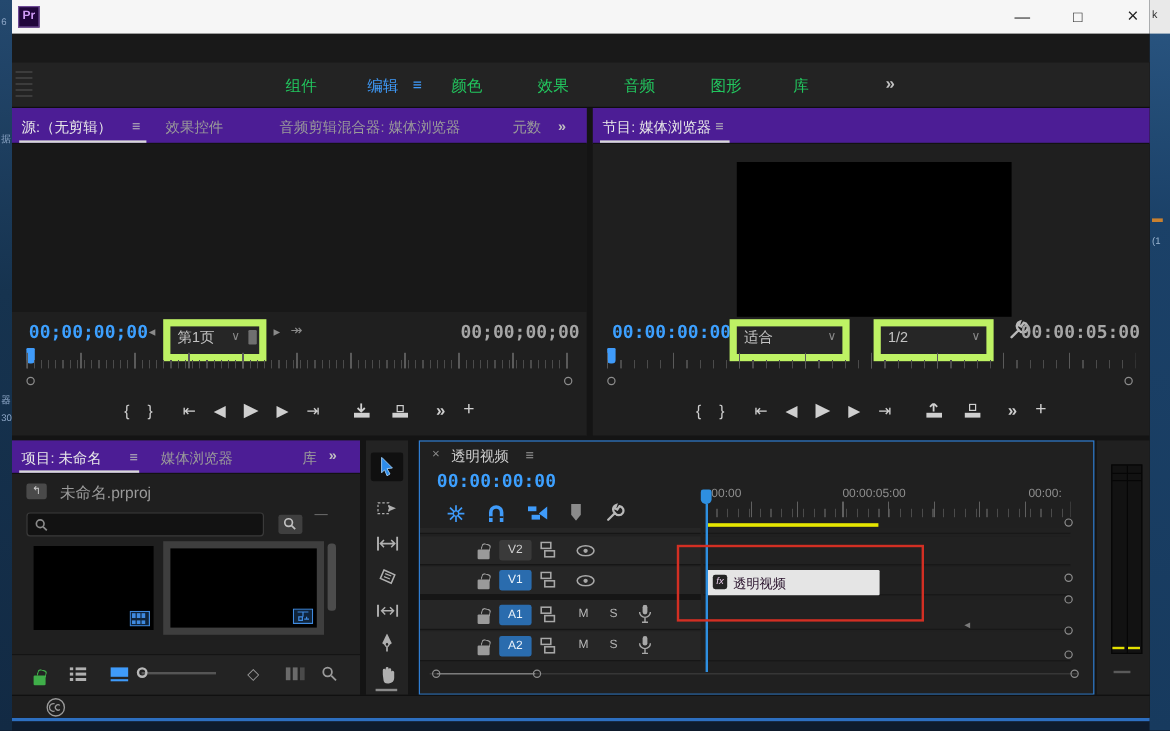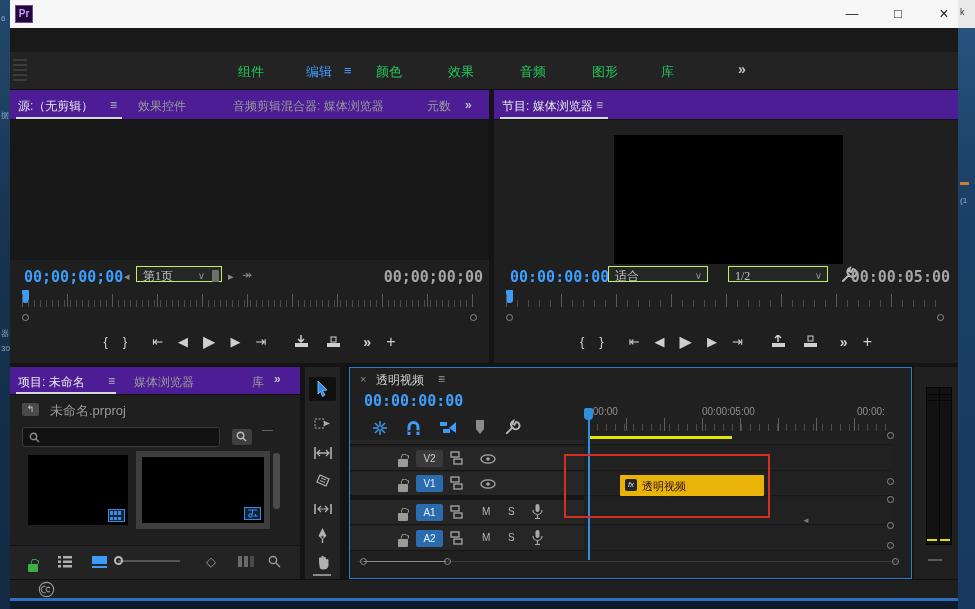--- a/index.html
+++ b/index.html
@@ -54,8 +54,8 @@
   .punder { position:absolute; top:27px; height:2px; background:#d8d8d8; }
   .tc { font-family:"DejaVu Sans Mono", monospace; font-size:15px; font-weight:bold; letter-spacing:0; white-space:nowrap; }
   .tc.blue { color:#3da0ff; } .tc.gray { color:#a6a6a6; }
-  .dd { position:absolute; height:16px; background:#262626; border:1px solid #bef264; color:#c4c4c4;
-        font-size:12px; line-height:18px; padding:0 6px;font-family:Liberation Serif, serif; }
+  .dd { position:absolute; height:35px; background:#262626; border:6px solid #bef264; color:#c4c4c4;
+        font-size:12px; line-height:18px; padding:0 6px; }
   .dd .chev { position:absolute; right:5px; top:0; color:#8a8a8a; font-size:10px; }
   .ticks1 { position:absolute; height:7px;
       background:repeating-linear-gradient(90deg,#4b4b4b 0 1px,transparent 1px 6px); }

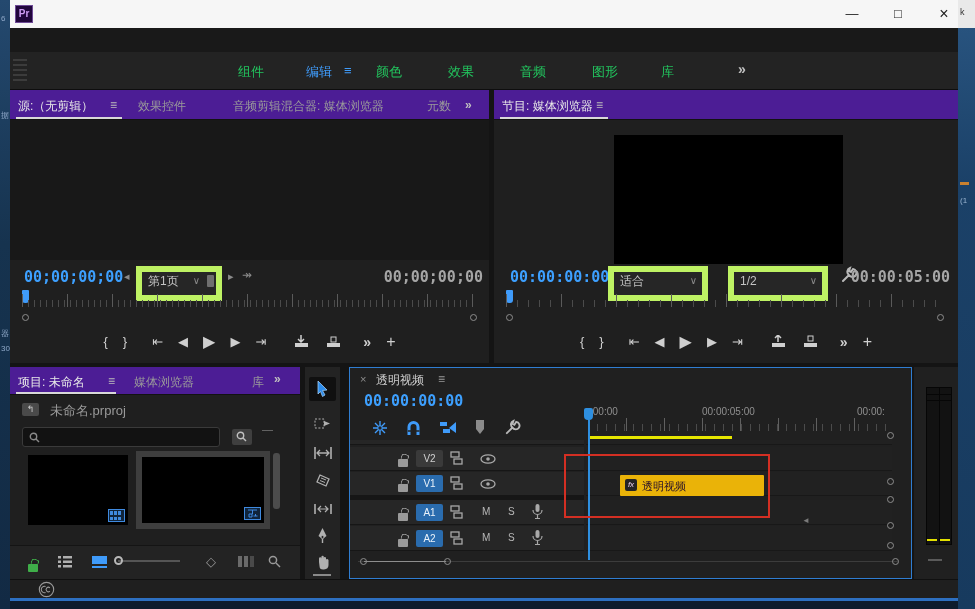--- a/index.html
+++ b/index.html
@@ -101,7 +101,7 @@
      color:#d0d0d0; font-size:10px; text-align:center; line-height:17px; }
   .tlab.target { background:#2a6cae; color:#eaf2fa; }
   .ms { position:absolute; top:5px; color:#b8b8b8; font-size:10px; }
-  #clip { position:absolute; left:239px; top:107px; width:144px; height:21px; background:#eab308; border-radius:1px;margin-left:31px; }
+  #clip { position:absolute; left:239px; top:107px; width:144px; height:21px; background:#e5e5e5; border-radius:1px; }
   #clip .fx { position:absolute; left:5px; top:4px; width:12px; height:12px; background:#242424; color:#e9cdea;
      font-size:8px; font-style:italic; text-align:center; line-height:12px; border-radius:2px; }
   #clip .clabel { position:absolute; left:22px; top:4px; font-size:11px; color:#27102a; white-space:nowrap; }

